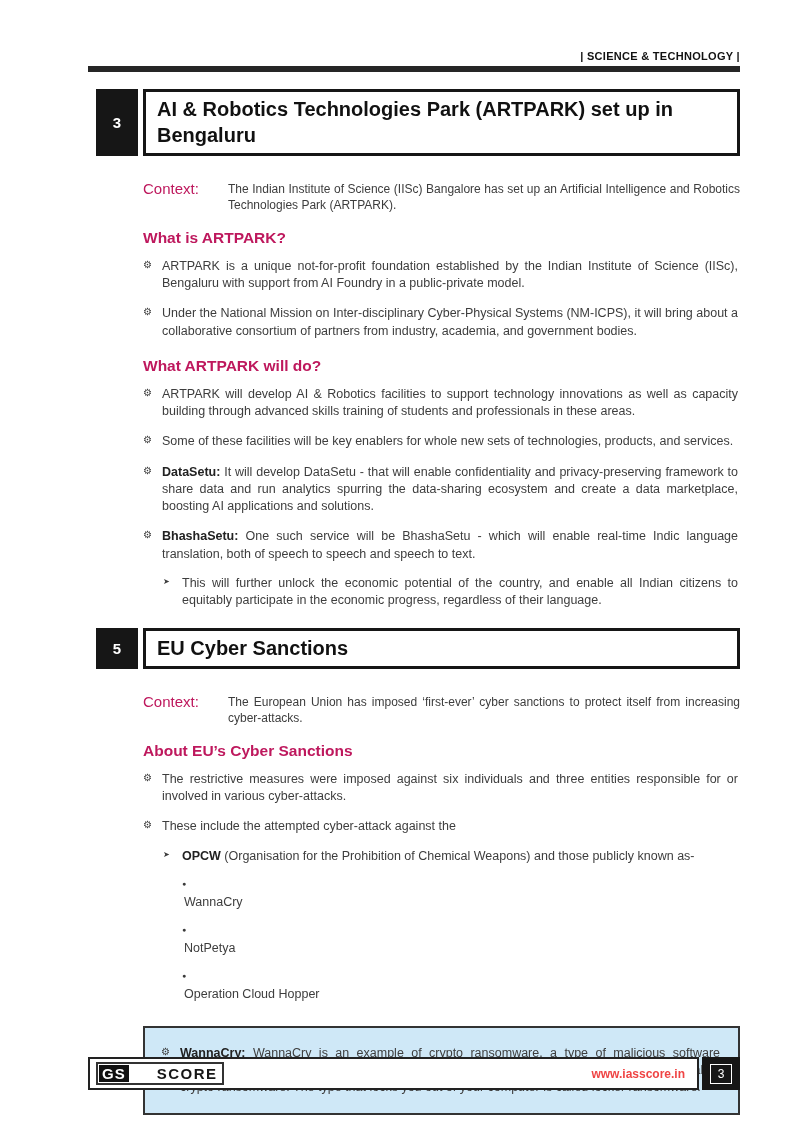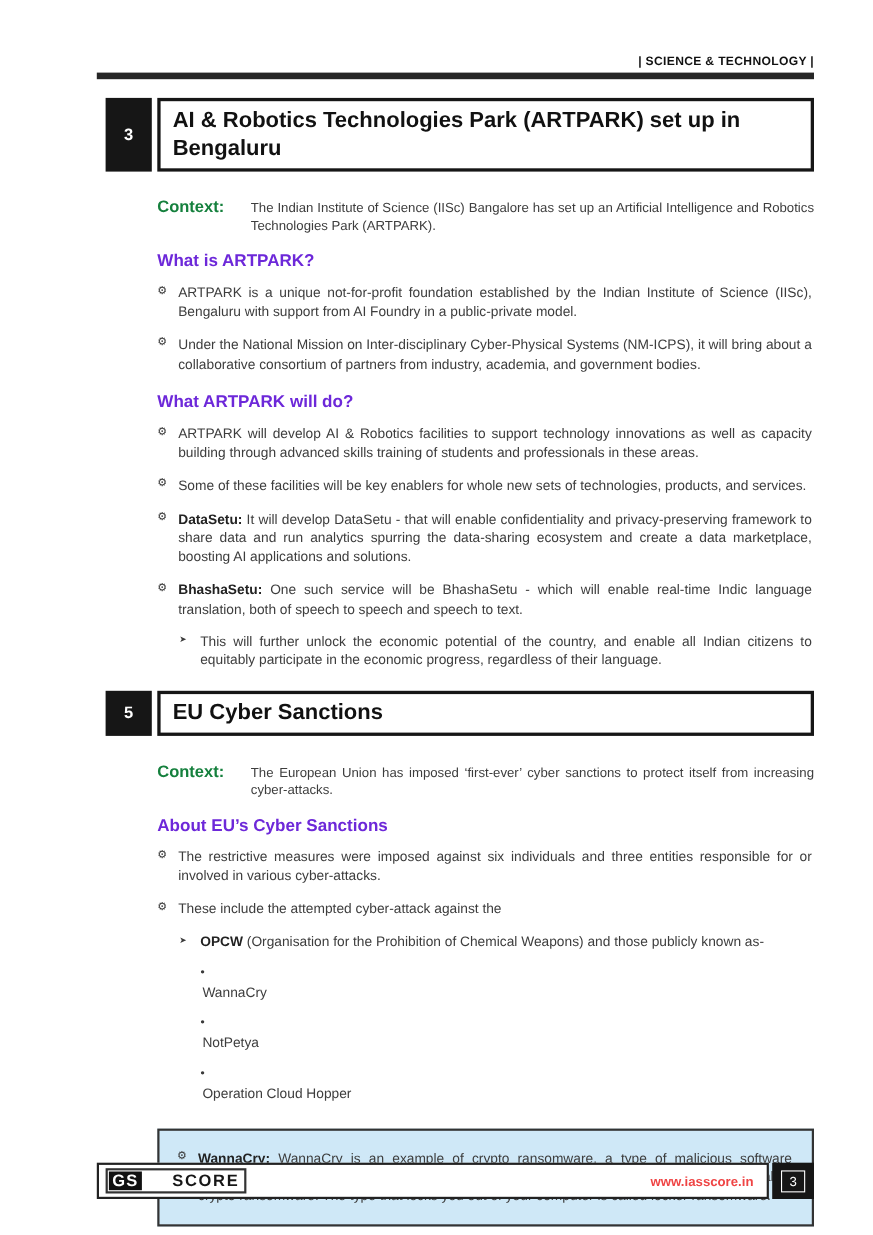--- a/index.html
+++ b/index.html
@@ -22,7 +22,7 @@
   .sec-title { font-size: 20px; font-weight: bold; color: #111; line-height: 1.32; }
   
   .context { display: flex; margin: 24px 0 0 55px; }
-  .context-label { flex: none; width: 85px; font-size: 15px; font-weight: bold; color: #15803d; }
+  .context-label { flex: none; width: 85px; font-size: 15px; font-weight: normal; color: #be185d; }
   .context-text { flex: 1; margin: 1px 0 0; font-size: 12px; line-height: 1.38; text-align: justify; }
   
   .h3 { margin: 15px 0 1px 55px; font-size: 15.5px; font-weight: bold; color: #6d28d9; }

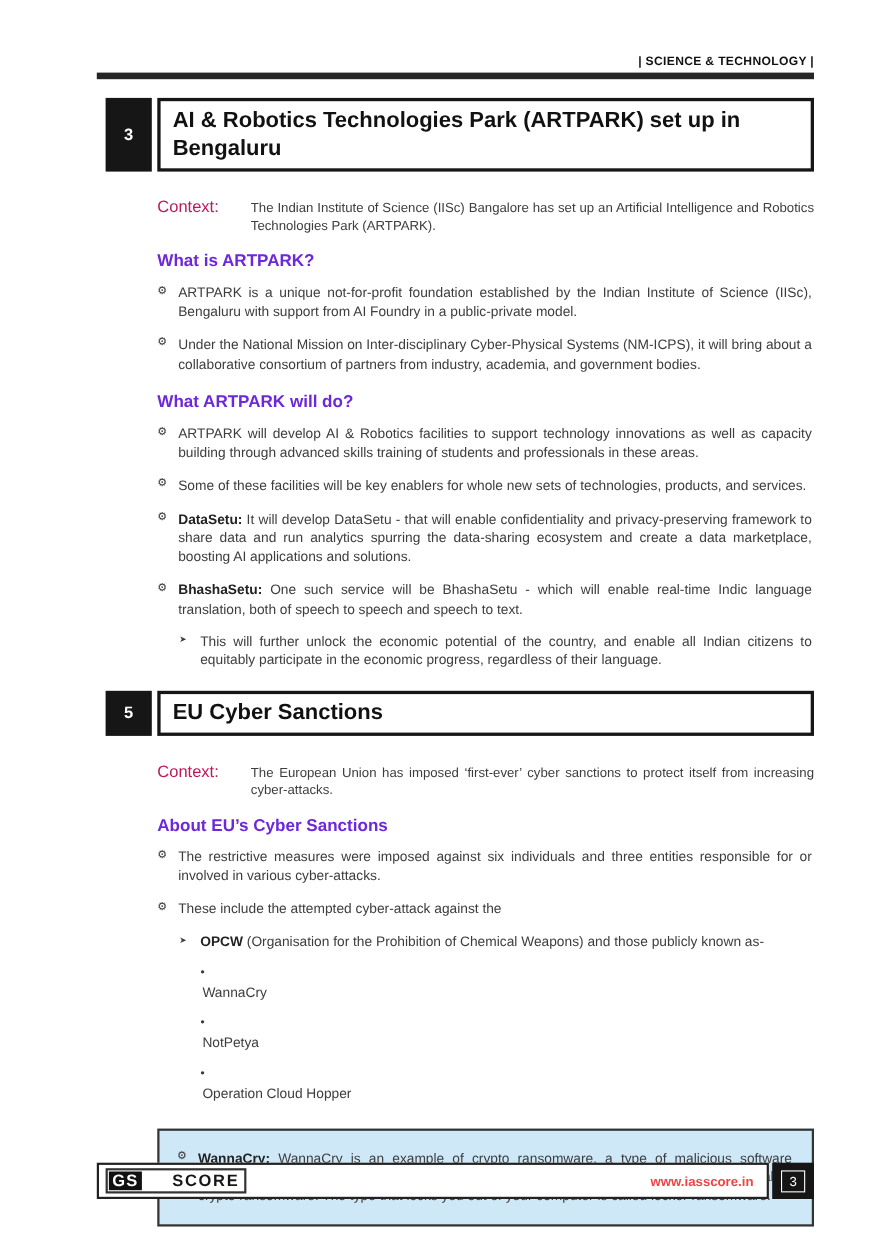--- a/index.html
+++ b/index.html
@@ -25,7 +25,7 @@
   .context-label { flex: none; width: 85px; font-size: 15px; font-weight: normal; color: #be185d; }
   .context-text { flex: 1; margin: 1px 0 0; font-size: 12px; line-height: 1.38; text-align: justify; }
   
-  .h3 { margin: 15px 0 1px 55px; font-size: 15.5px; font-weight: bold; color: #6d28d9; }
+  .h3 { margin: 15px 0 1px 55px; font-size: 15.5px; font-weight: bold; color: #be185d; }
   
   .bullet { display: flex; margin: 9px 0 0 55px; }
   .glyph { flex: none; width: 17px; color: #3a3a3a; line-height: 17px; }

